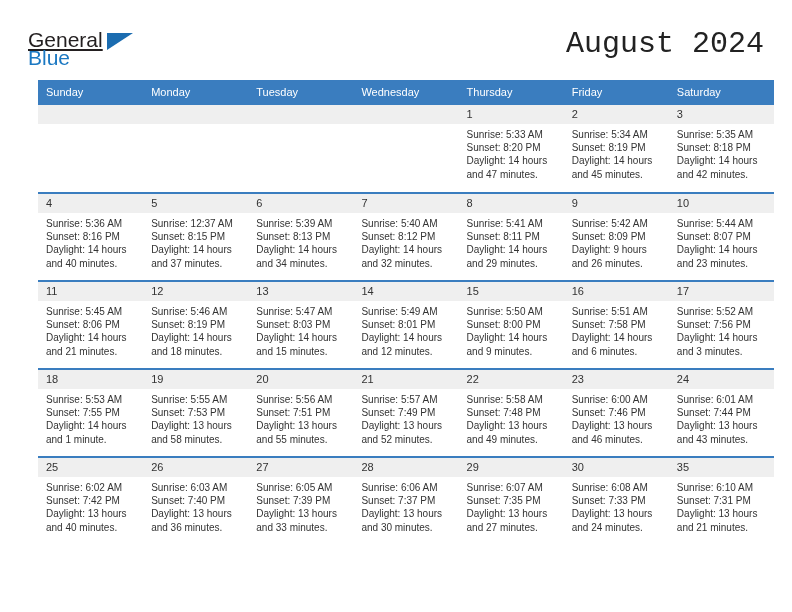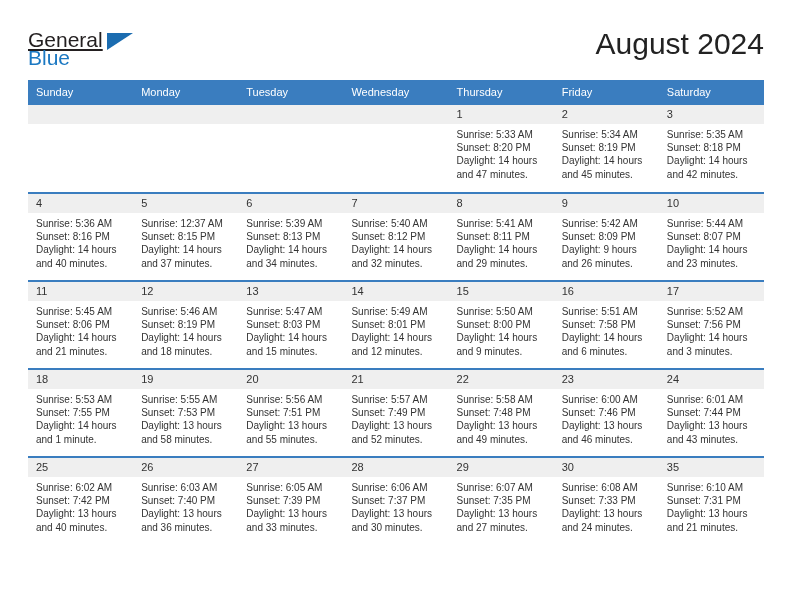--- a/index.html
+++ b/index.html
@@ -63,6 +63,7 @@
   .title-block {
     text-align: center;
     padding-top: 0px;
+    font-family: Liberation Mono, monospace;
   }
   .cal-title {
     font-size: 30px;

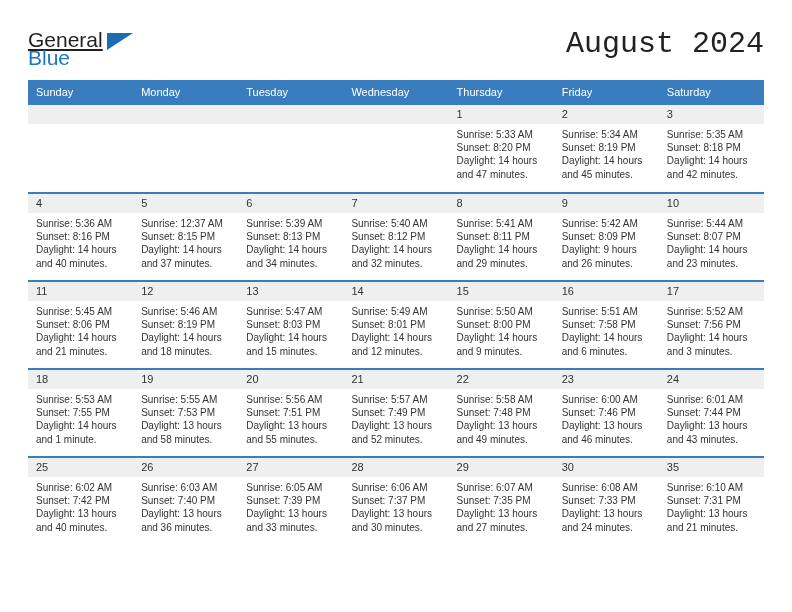--- a/index.html
+++ b/index.html
@@ -86,6 +86,7 @@
     border-collapse: collapse;
     table-layout: fixed;
     margin-top: 8px;
+    margin-left: 10px;
   }
   .calendar th {
     background: #3a7dbf;

